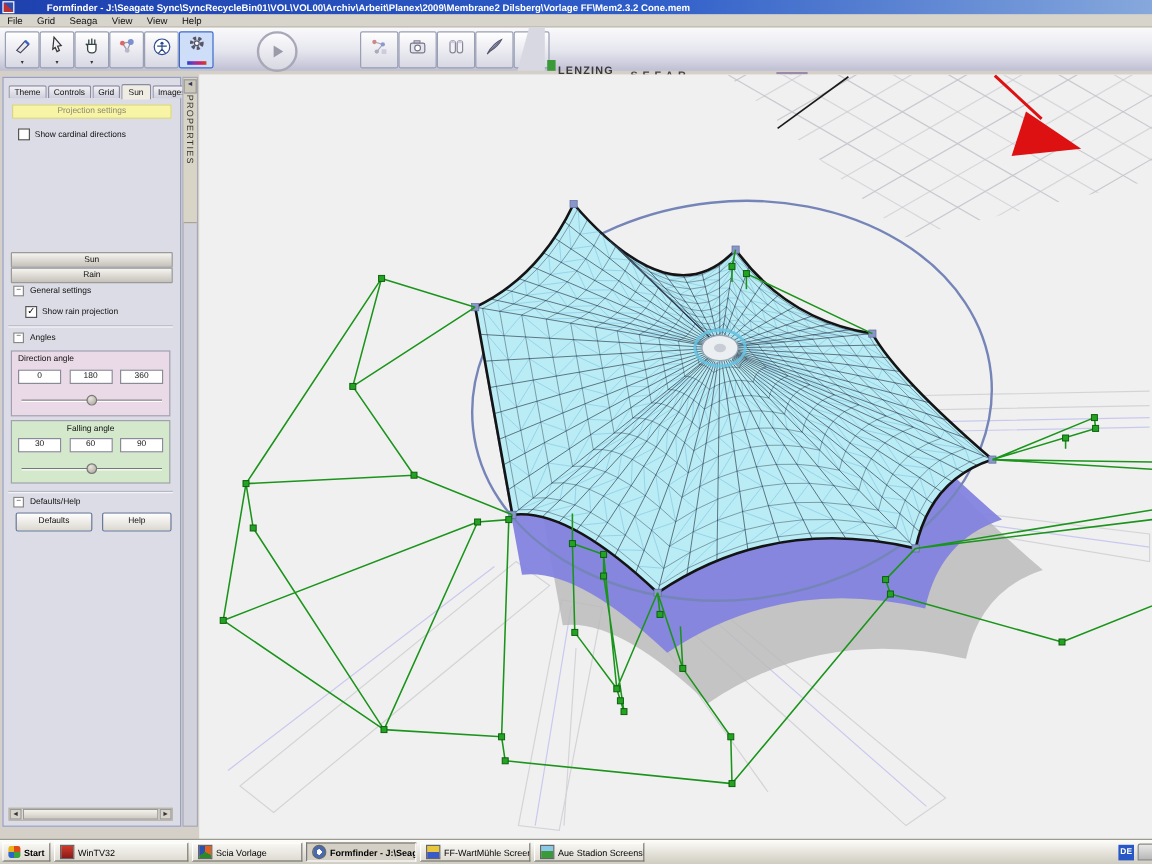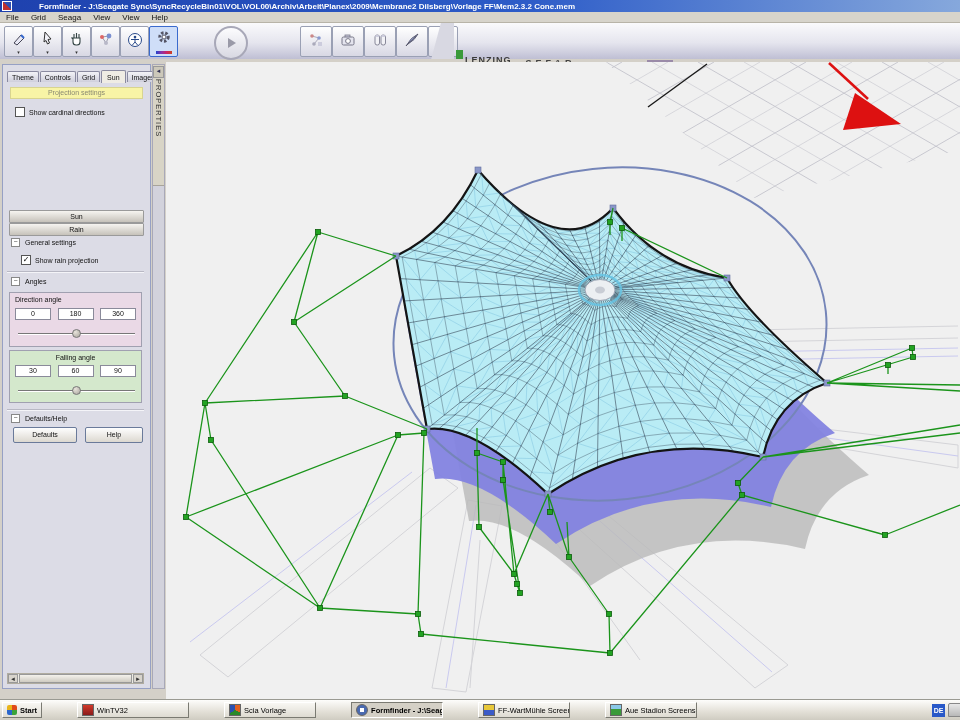--- a/index.html
+++ b/index.html
@@ -102,7 +102,7 @@
   
   #taskbar{left:0;top:699px;width:960px;height:21px;
     background:linear-gradient(#fdfdfb,#e2dfd6 60%,#cfccc2);border-top:1px solid #9a9a92;
-    box-sizing:border-box;display:flex;align-items:center;font-size:7.5px;gap:32px;}
+    box-sizing:border-box;display:flex;align-items:center;font-size:7.5px;}
   .taskbtn{height:16px;margin-left:3px;border:1px solid;border-color:#fff #7a7a72 #7a7a72 #fff;
     background:linear-gradient(#f8f7f3,#dedbd2);display:flex;align-items:center;gap:3px;
     padding:0 4px;box-sizing:border-box;white-space:nowrap;overflow:hidden;}

